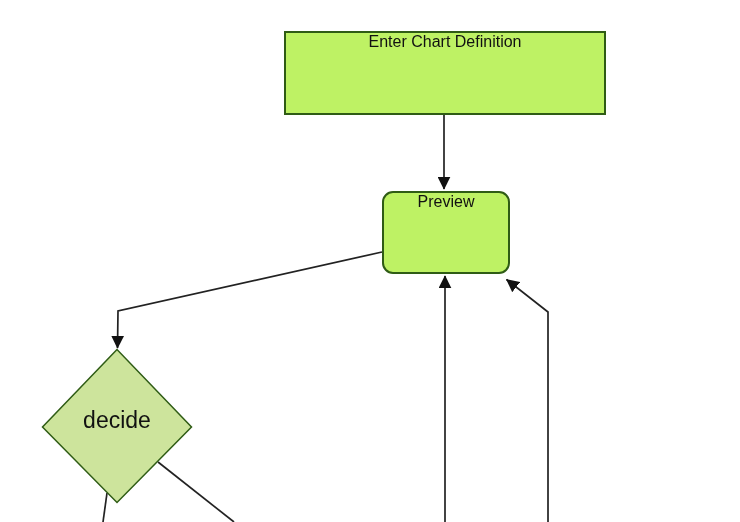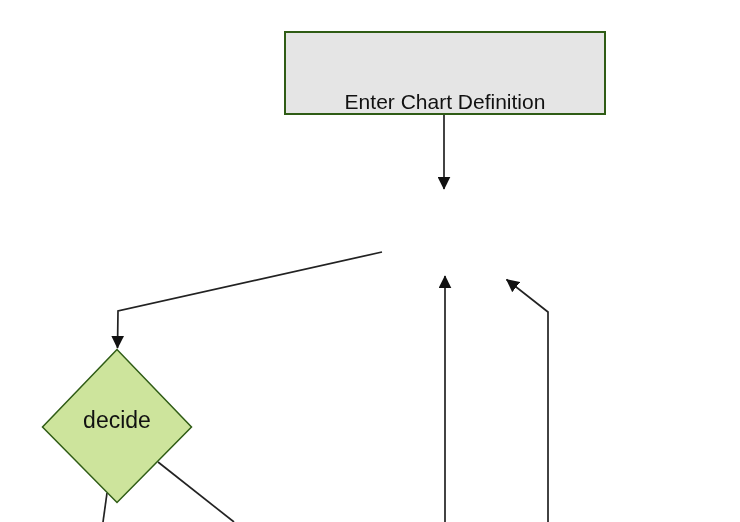--- a/index.html
+++ b/index.html
@@ -35,13 +35,13 @@
   .node {
     position: absolute;
     box-sizing: border-box;
-    background: #e5e5e5;
+    background: #bef264;
     border: 2px solid #2f5c15;
     display: flex;
-    align-items: flex-end;
+    align-items: flex-start;
     justify-content: center;
     color: #111111;
-    font-size: 21px;
+    font-size: 16px;
     line-height: 1.1;
     white-space: nowrap;
   }

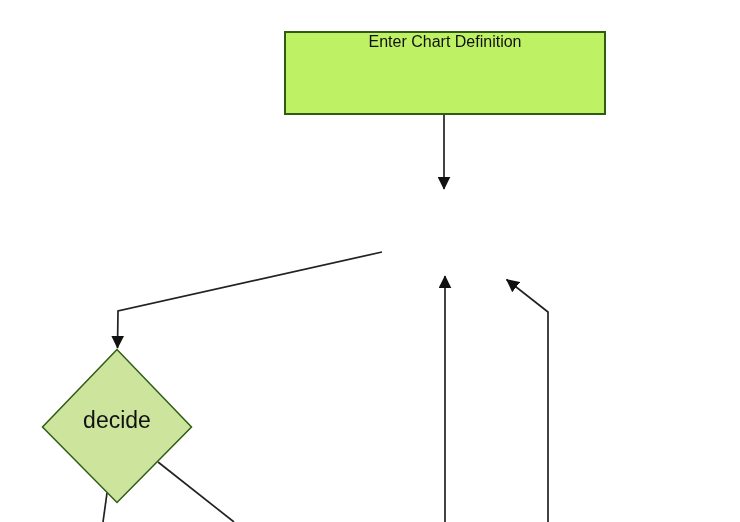--- a/index.html
+++ b/index.html
@@ -100,6 +100,9 @@
     <span>Enter Chart Definition</span>
   </div>
 
+  <div class="node node-round">
+    <span>Preview</span>
+  </div>
 
   <div class="diamond-label">decide</div>
 

